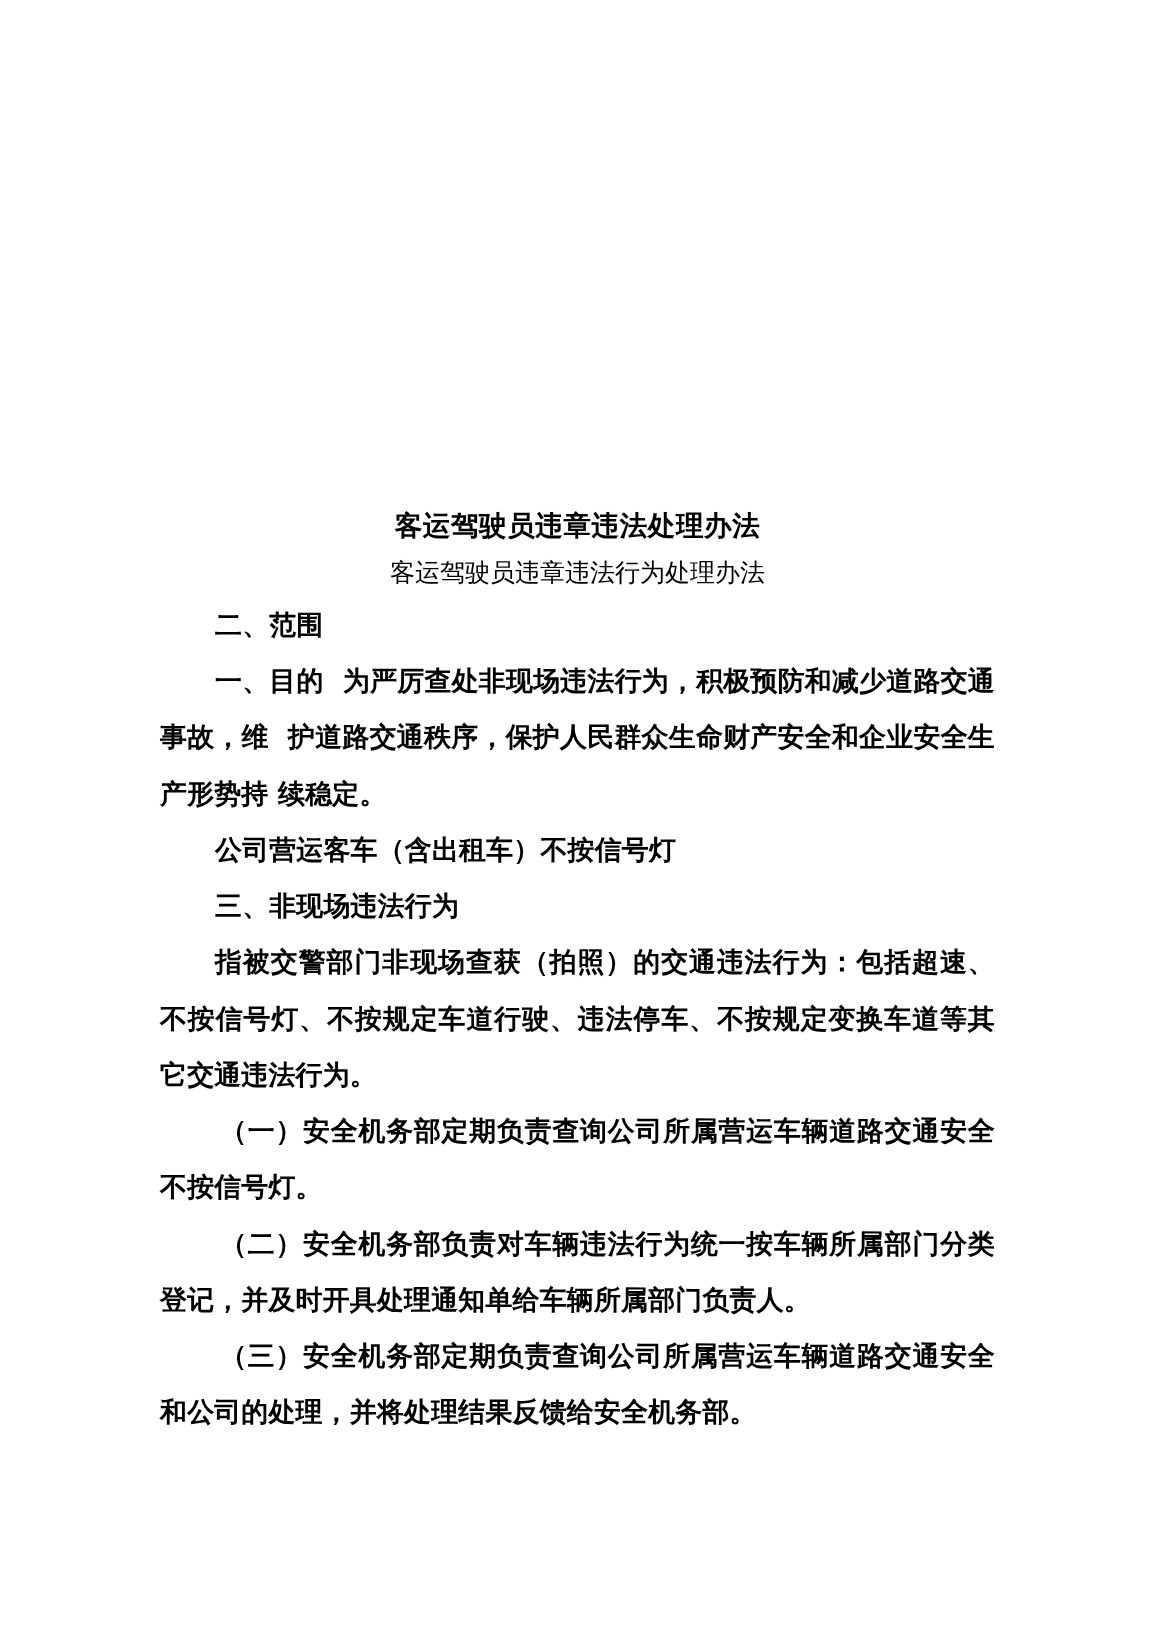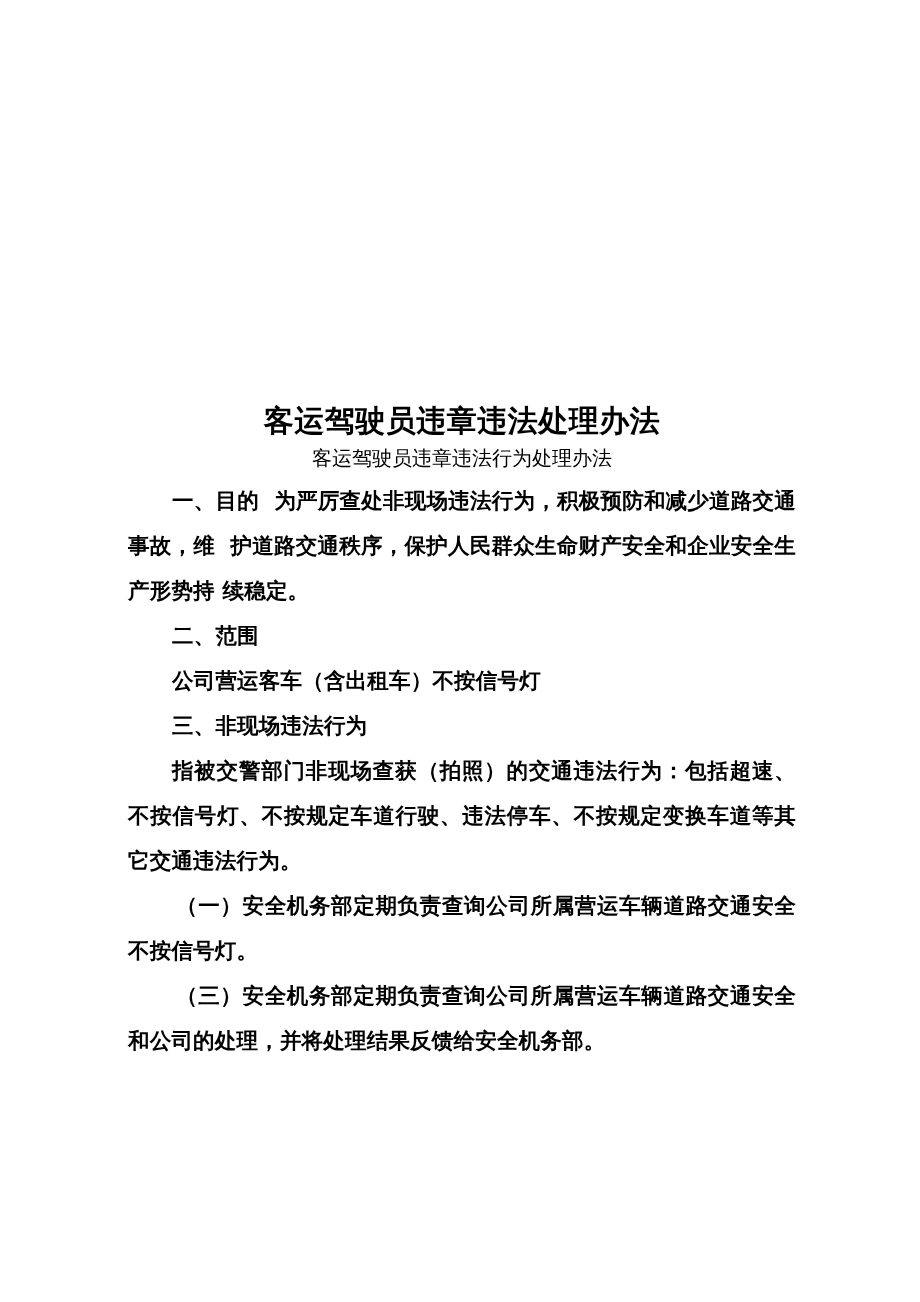--- a/index.html
+++ b/index.html
@@ -36,7 +36,7 @@
   .doc-title {
     font-family: "DejaVu Serif", "Liberation Serif", serif;
     font-weight: 700;
-    font-size: 30px;
+    font-size: 22px;
     line-height: 42px;
     text-align: center;
     letter-spacing: 0.5px;

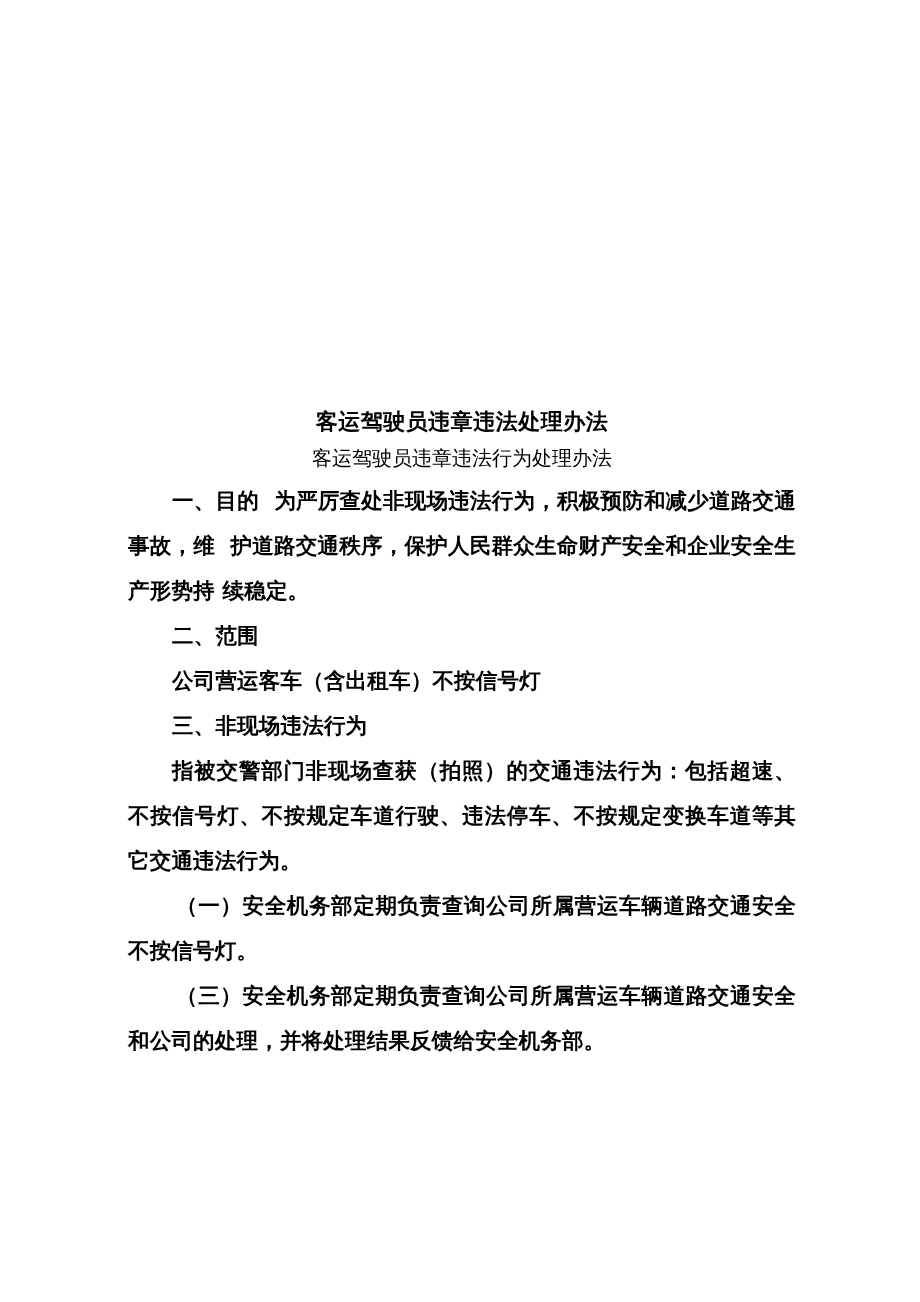--- a/index.html
+++ b/index.html
@@ -84,9 +84,9 @@
 
     <div class="doc-subtitle">客运驾驶员违章违法行为处理办法</div>
 
+    <p class="para indent2">二、范围</p>
+
     <p class="para indent2">一、目的  为严厉查处非现场违法行为，积极预防和减少道路交通事故，维  护道路交通秩序，保护人民群众生命财产安全和企业安全生产形势持 续稳定。</p>
-
-    <p class="para indent2">二、范围</p>
 
     <p class="para indent2">公司营运客车（含出租车）不按信号灯</p>
 

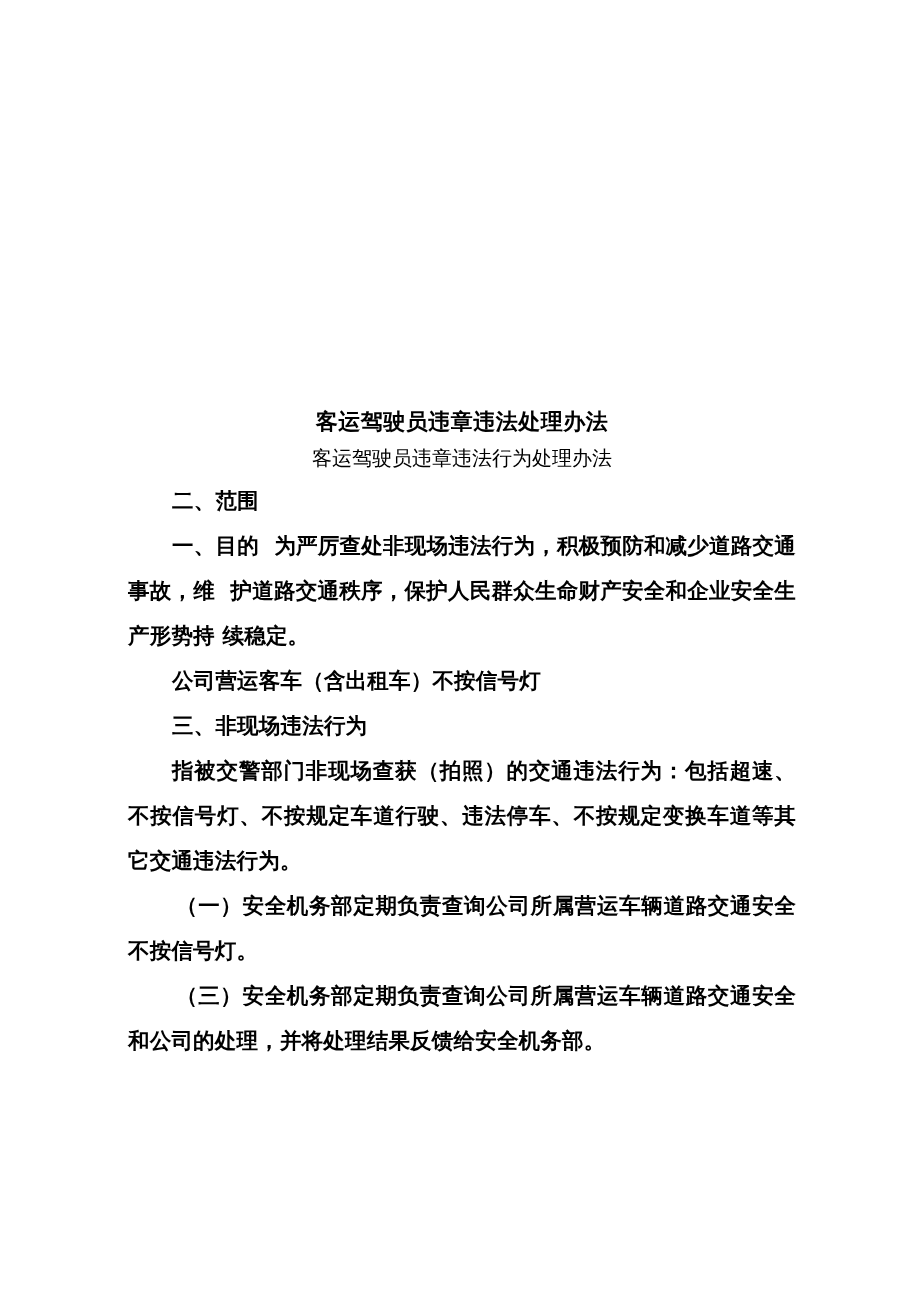--- a/index.html
+++ b/index.html
@@ -97,6 +97,7 @@
 
     <p class="para indent2p">（一）安全机务部定期负责查询公司所属营运车辆道路交通安全  不按信号灯。</p>
 
+    <p class="para indent2p">（二）安全机务部负责对车辆违法行为统一按车辆所属部门分类  登记，并及时开具处理通知单给车辆所属部门负责人。</p>
 
     <p class="para indent2p">（三）安全机务部定期负责查询公司所属营运车辆道路交通安全  和公司的处理，并将处理结果反馈给安全机务部。</p>
 

